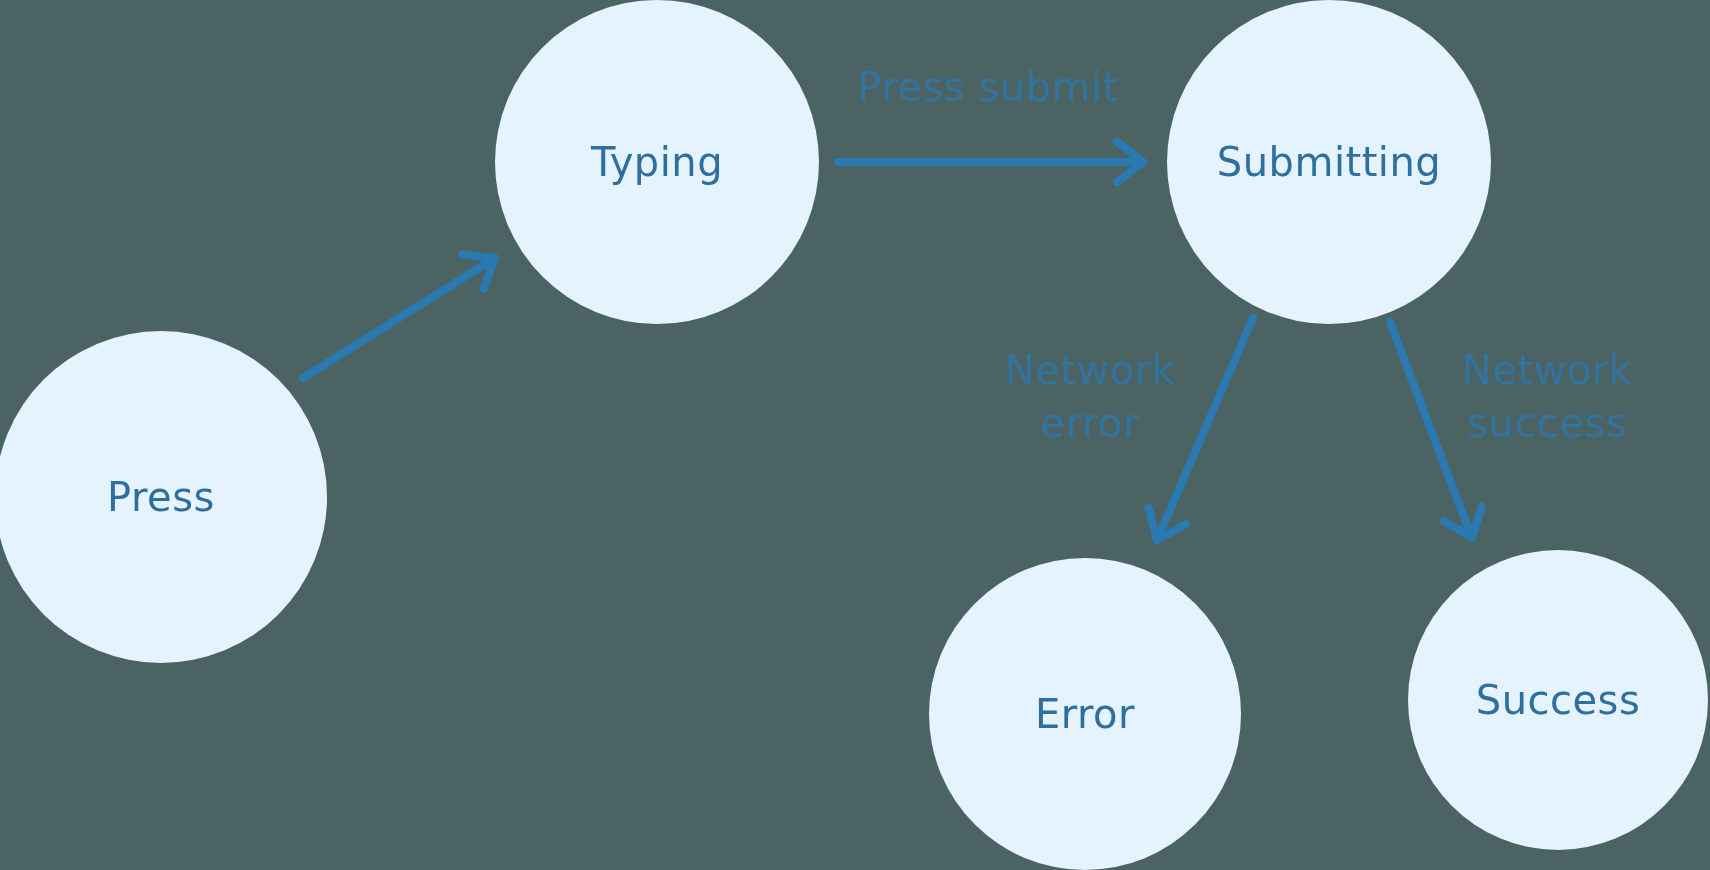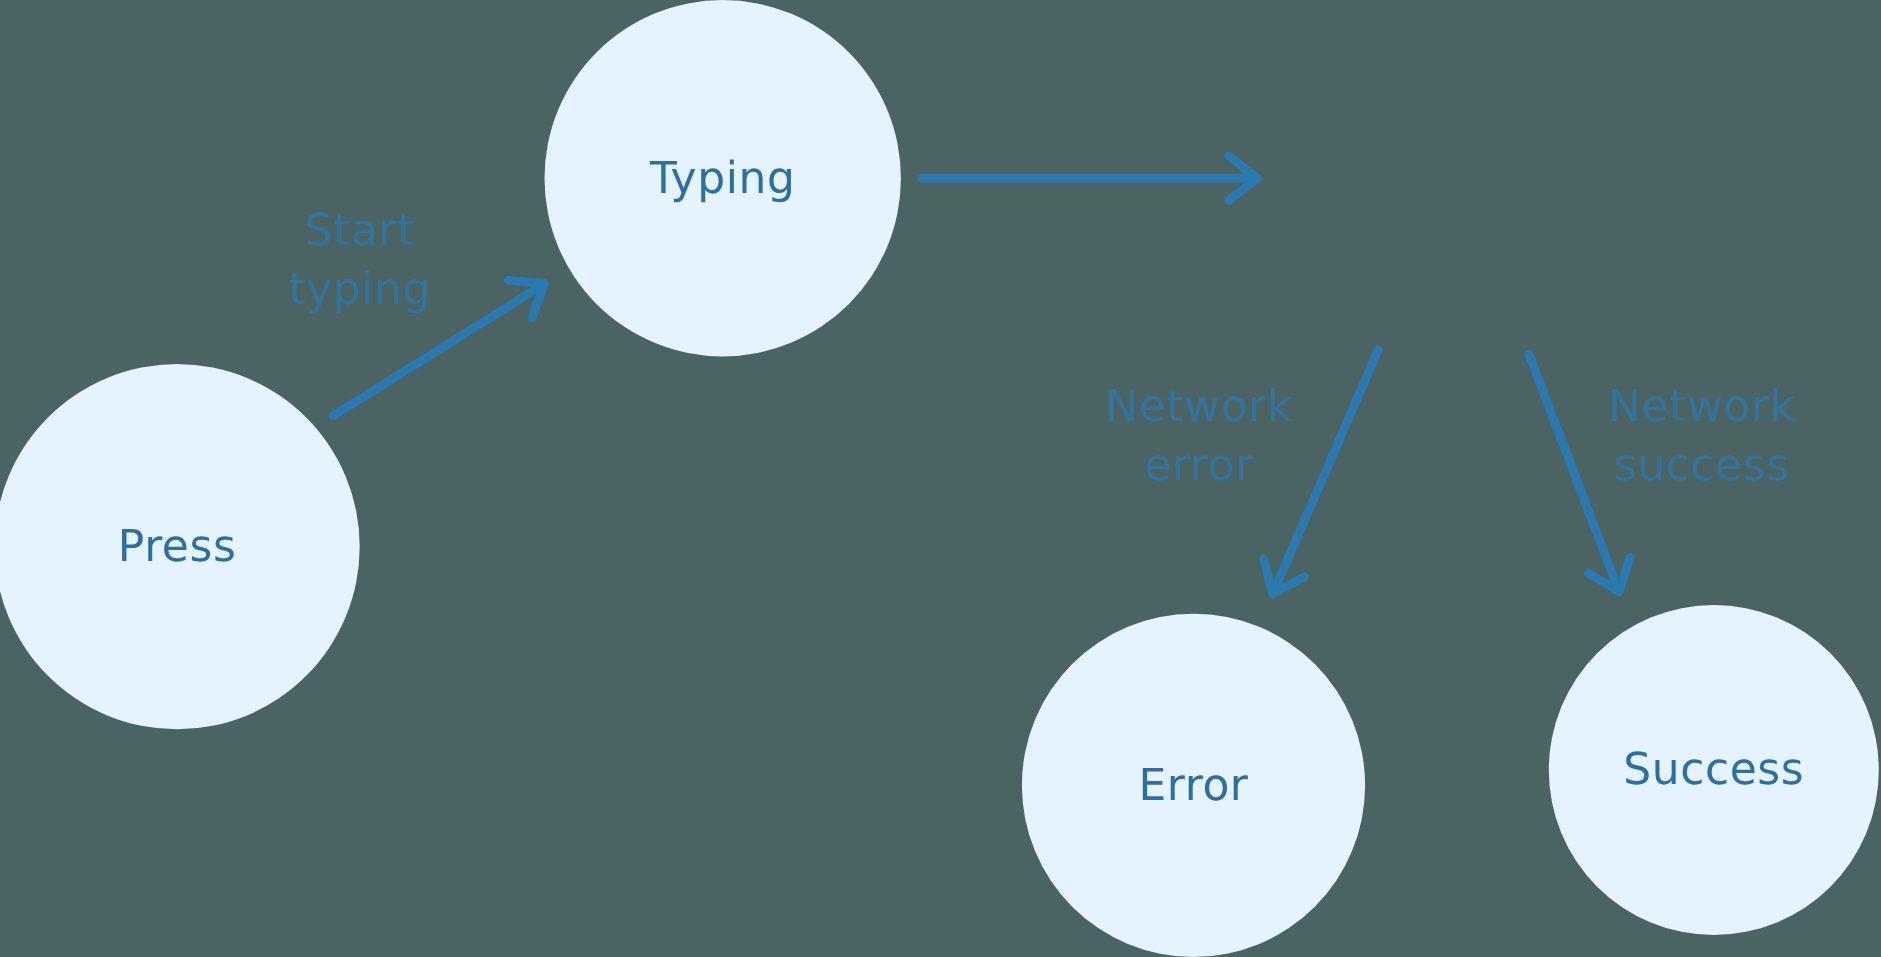--- a/index.html
+++ b/index.html
@@ -91,6 +91,7 @@
 
   <div class="edge-label" id="edge-label-0" style="left: 327px; top: 237px;">Start
 typing</div>
+  <div class="edge-label" id="edge-label-1" style="left: 988px; top: 87px;">Press submit</div>
   <div class="edge-label" id="edge-label-2" style="left: 1090px; top: 397px;">Network
 error</div>
   <div class="edge-label" id="edge-label-3" style="left: 1547px; top: 397px;">Network

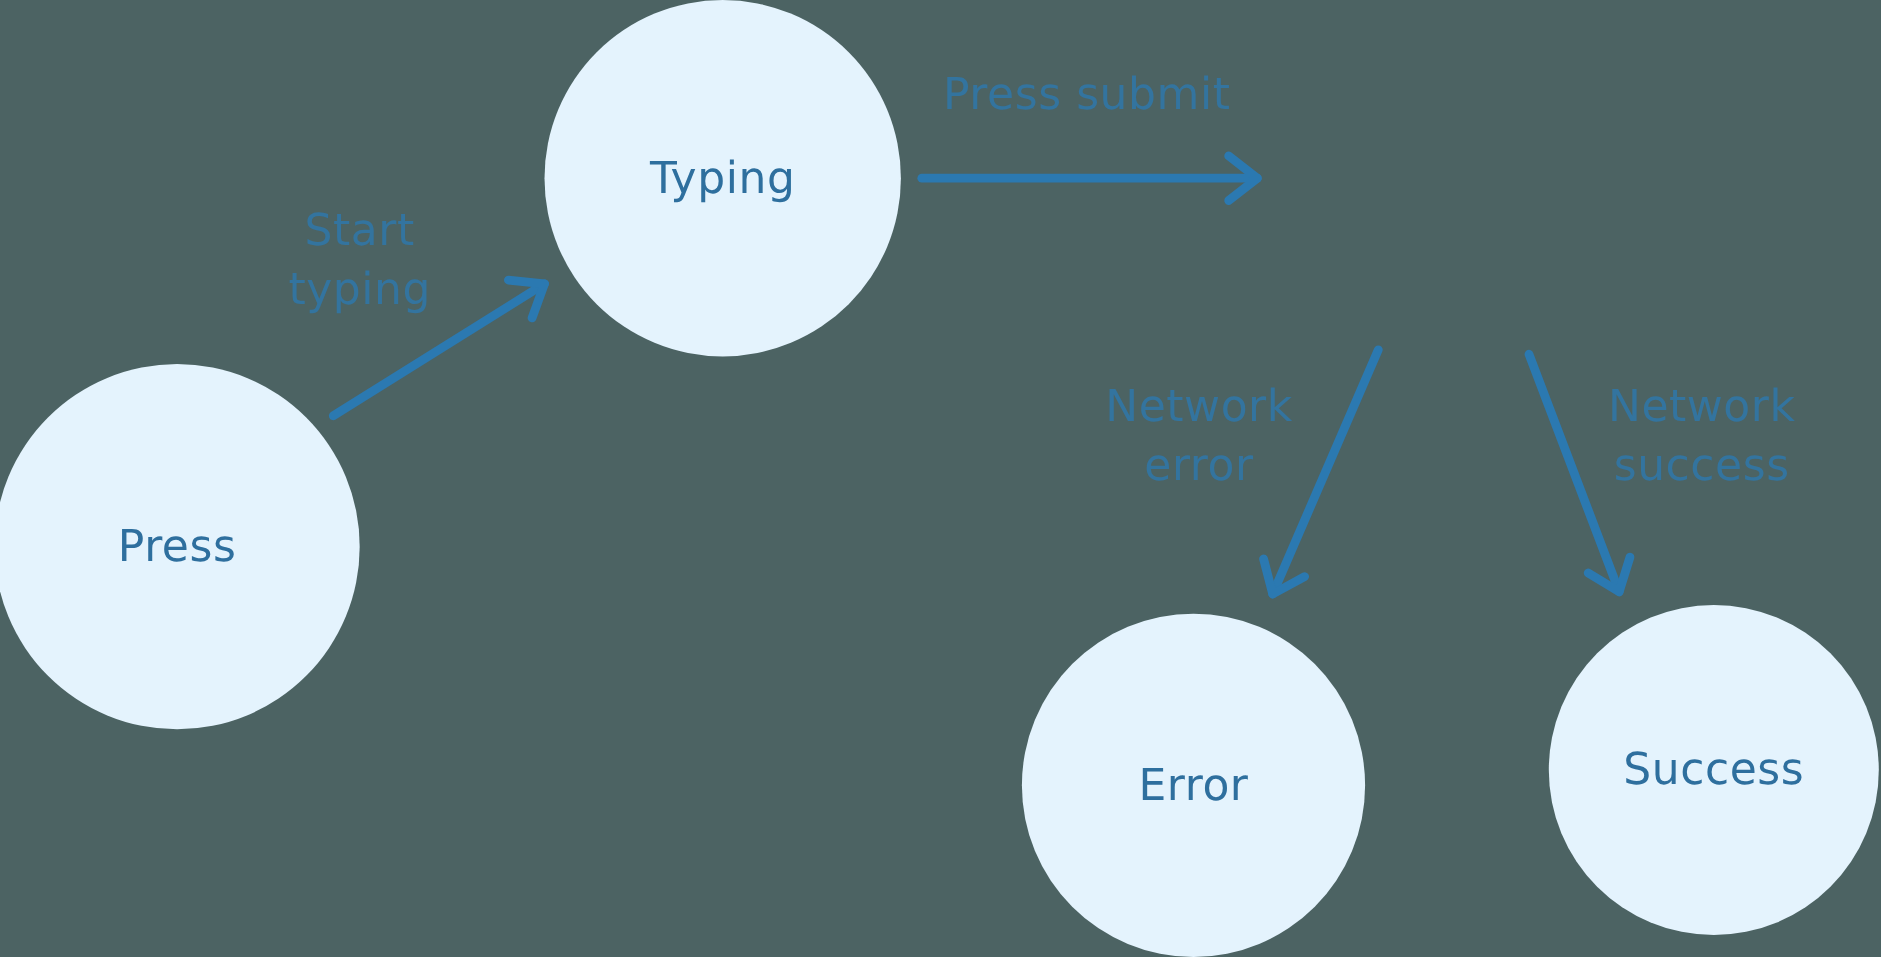--- a/index.html
+++ b/index.html
@@ -82,6 +82,9 @@
   <div class="node" id="node-1" style="left: 495px; top: 0px; width: 324px; height: 324px;">
     <span>Typing</span>
   </div>
+  <div class="node" id="node-2" style="left: 1167px; top: 0px; width: 324px; height: 324px;">
+    <span>Submitting</span>
+  </div>
   <div class="node" id="node-3" style="left: 929px; top: 558px; width: 312px; height: 312px;">
     <span>Error</span>
   </div>

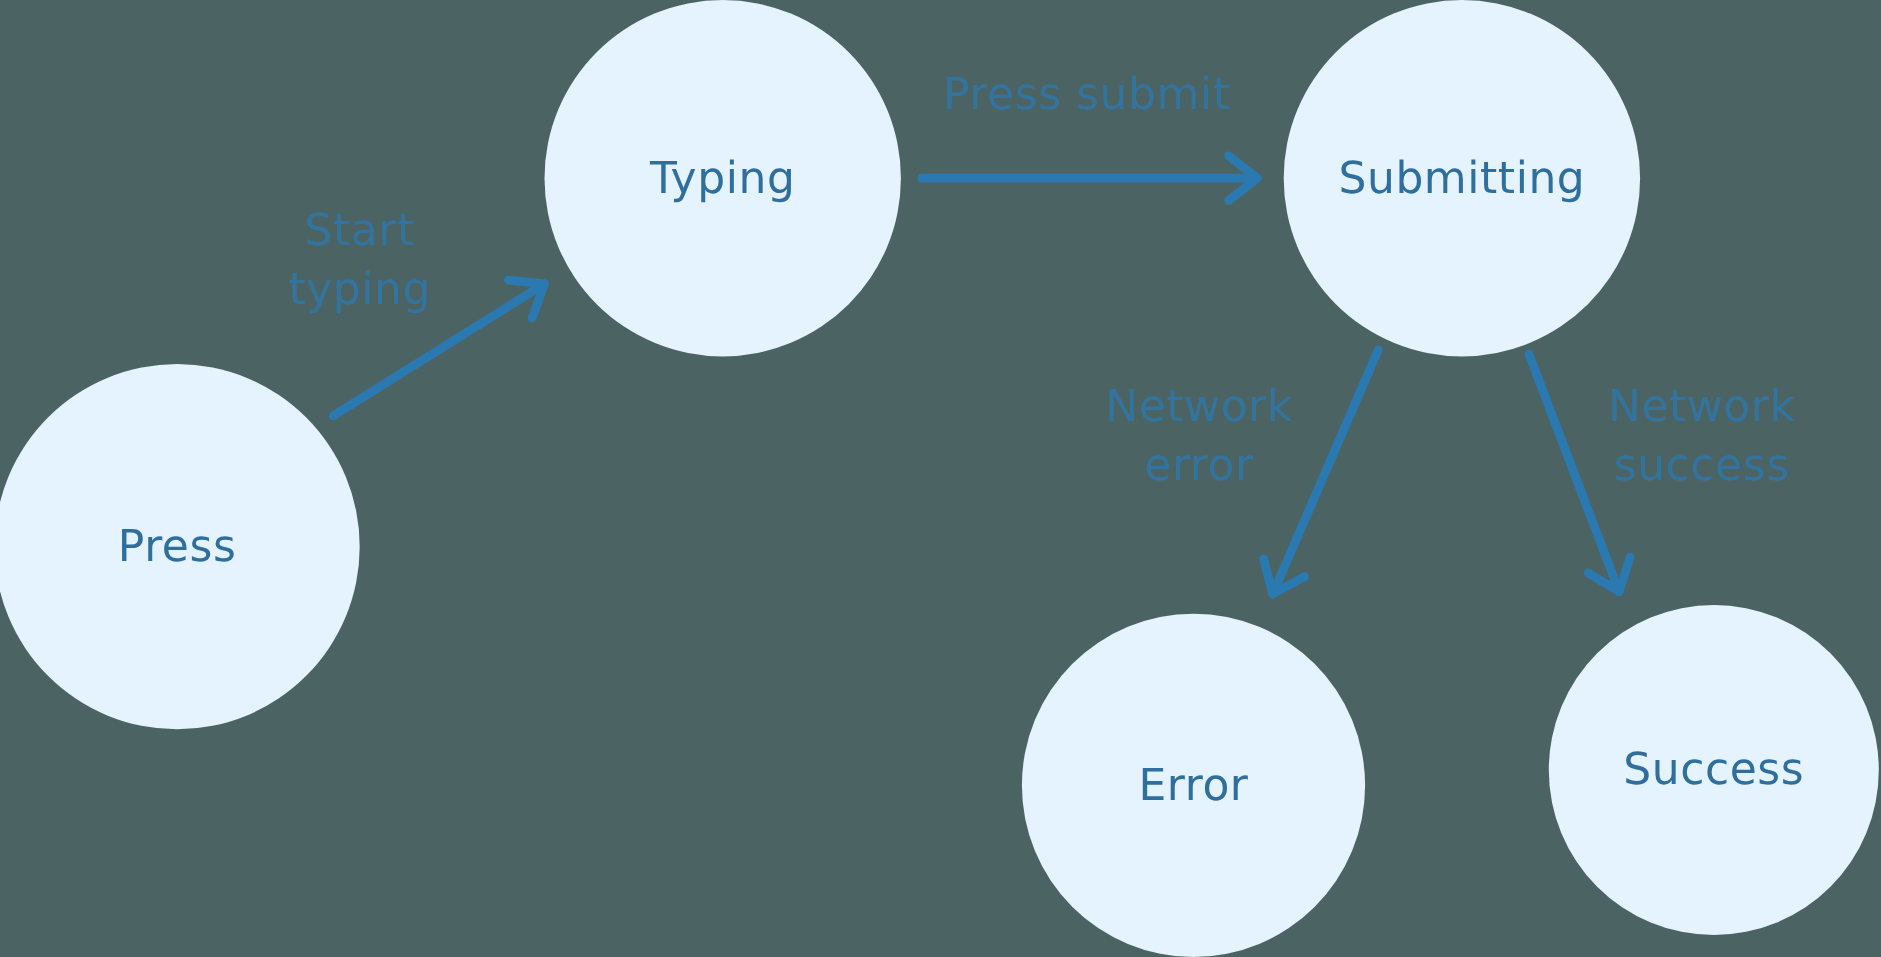--- a/index.html
+++ b/index.html
@@ -92,8 +92,6 @@
     <span>Success</span>
   </div>
 
-  <div class="edge-label" id="edge-label-0" style="left: 327px; top: 237px;">Start
-typing</div>
   <div class="edge-label" id="edge-label-1" style="left: 988px; top: 87px;">Press submit</div>
   <div class="edge-label" id="edge-label-2" style="left: 1090px; top: 397px;">Network
 error</div>

